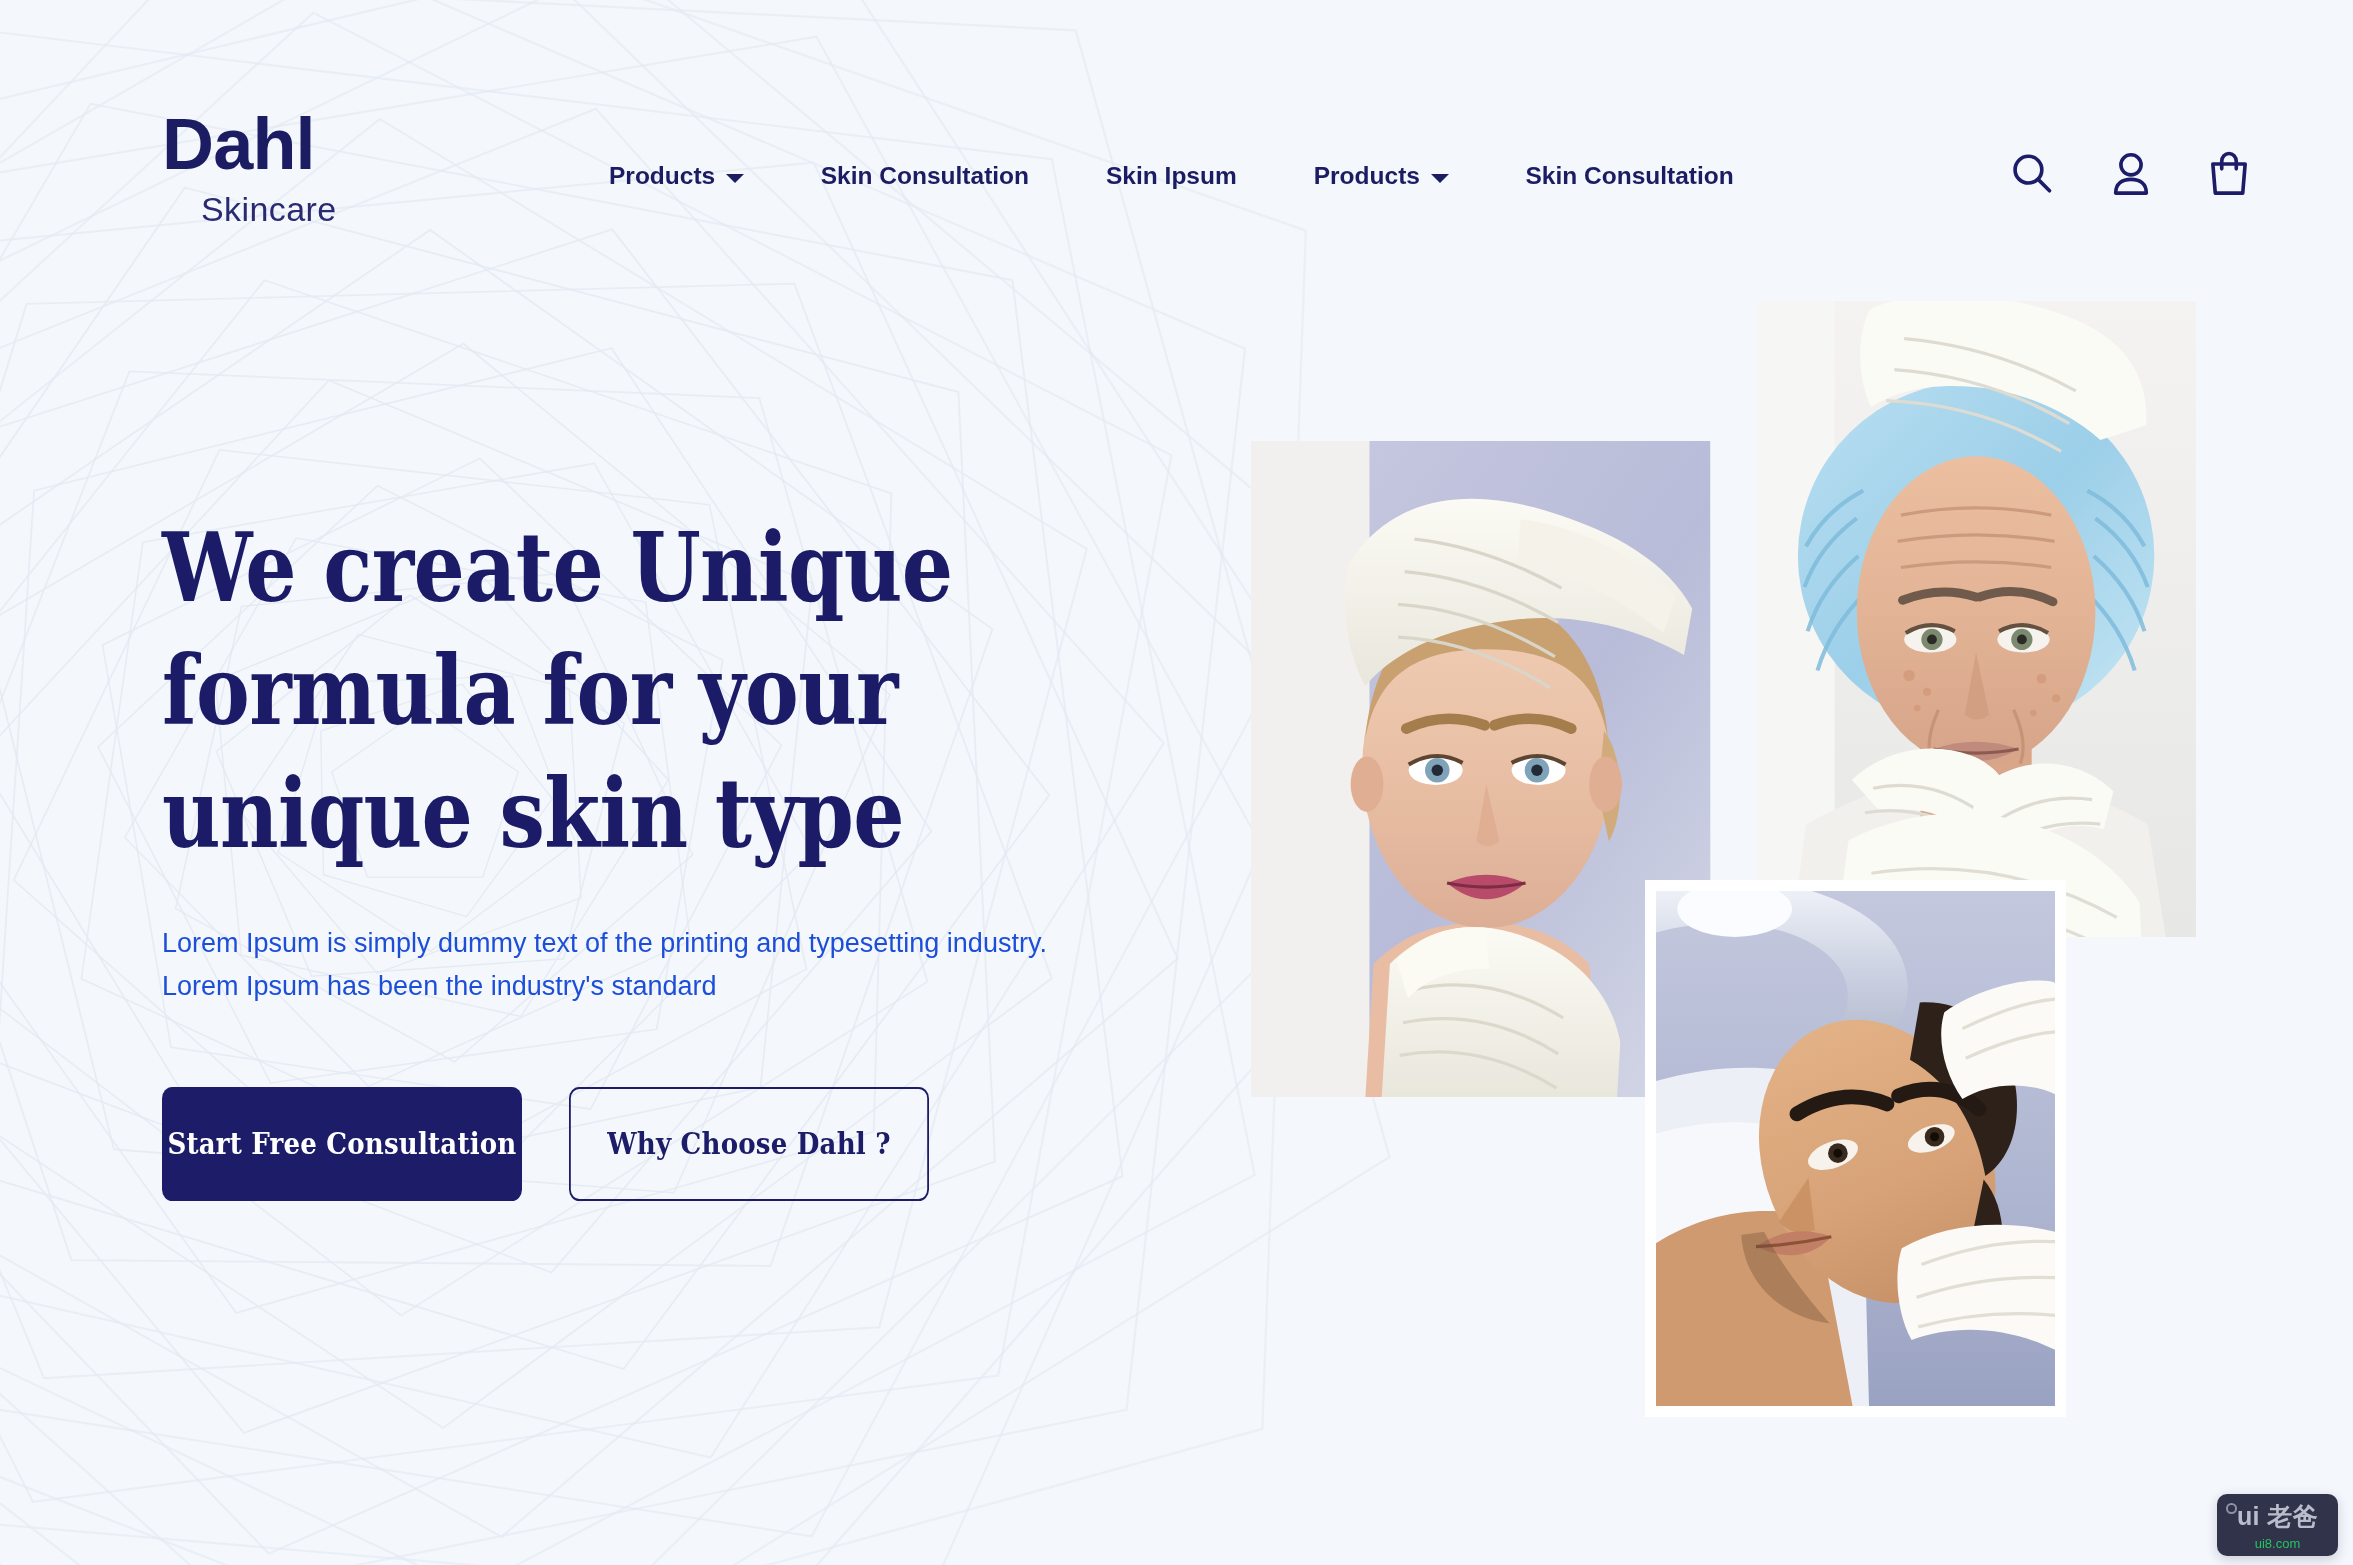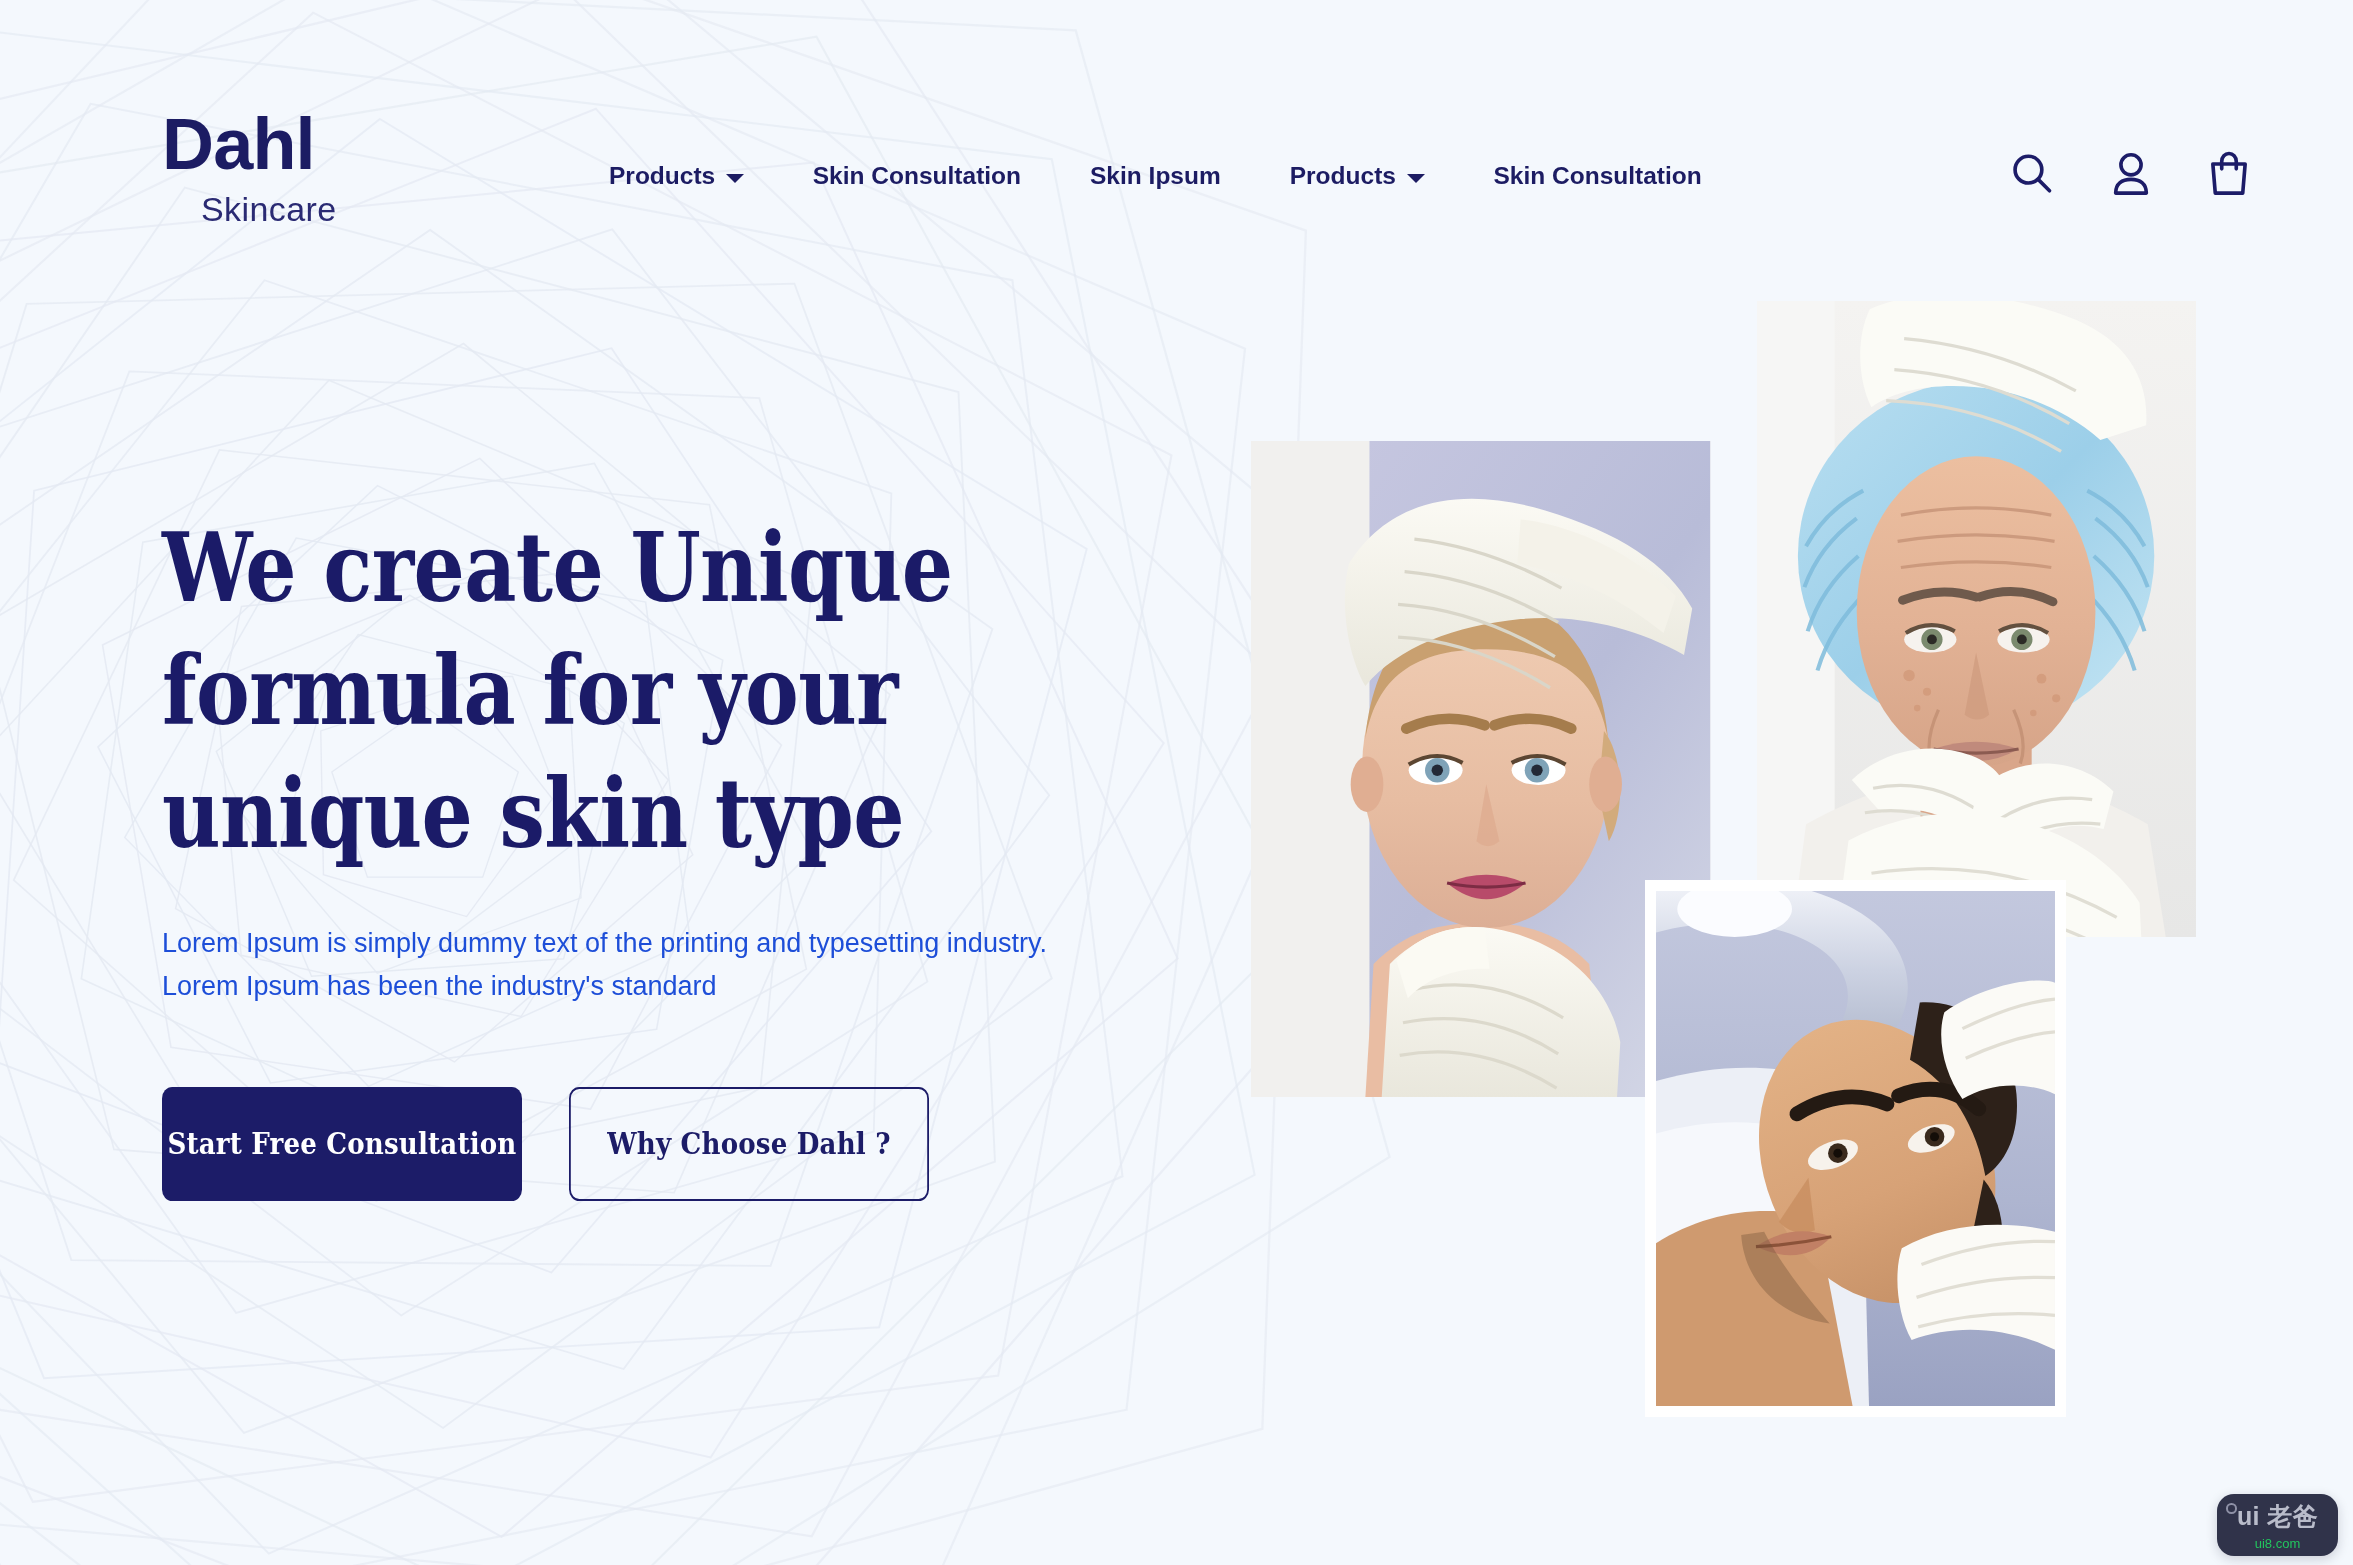--- a/index.html
+++ b/index.html
@@ -59,7 +59,7 @@
     left:609px; top:162px;
     display:flex;
     align-items:center;
-    gap:0;
+    gap:8px;
   }
   .nav-item {
     display:flex;

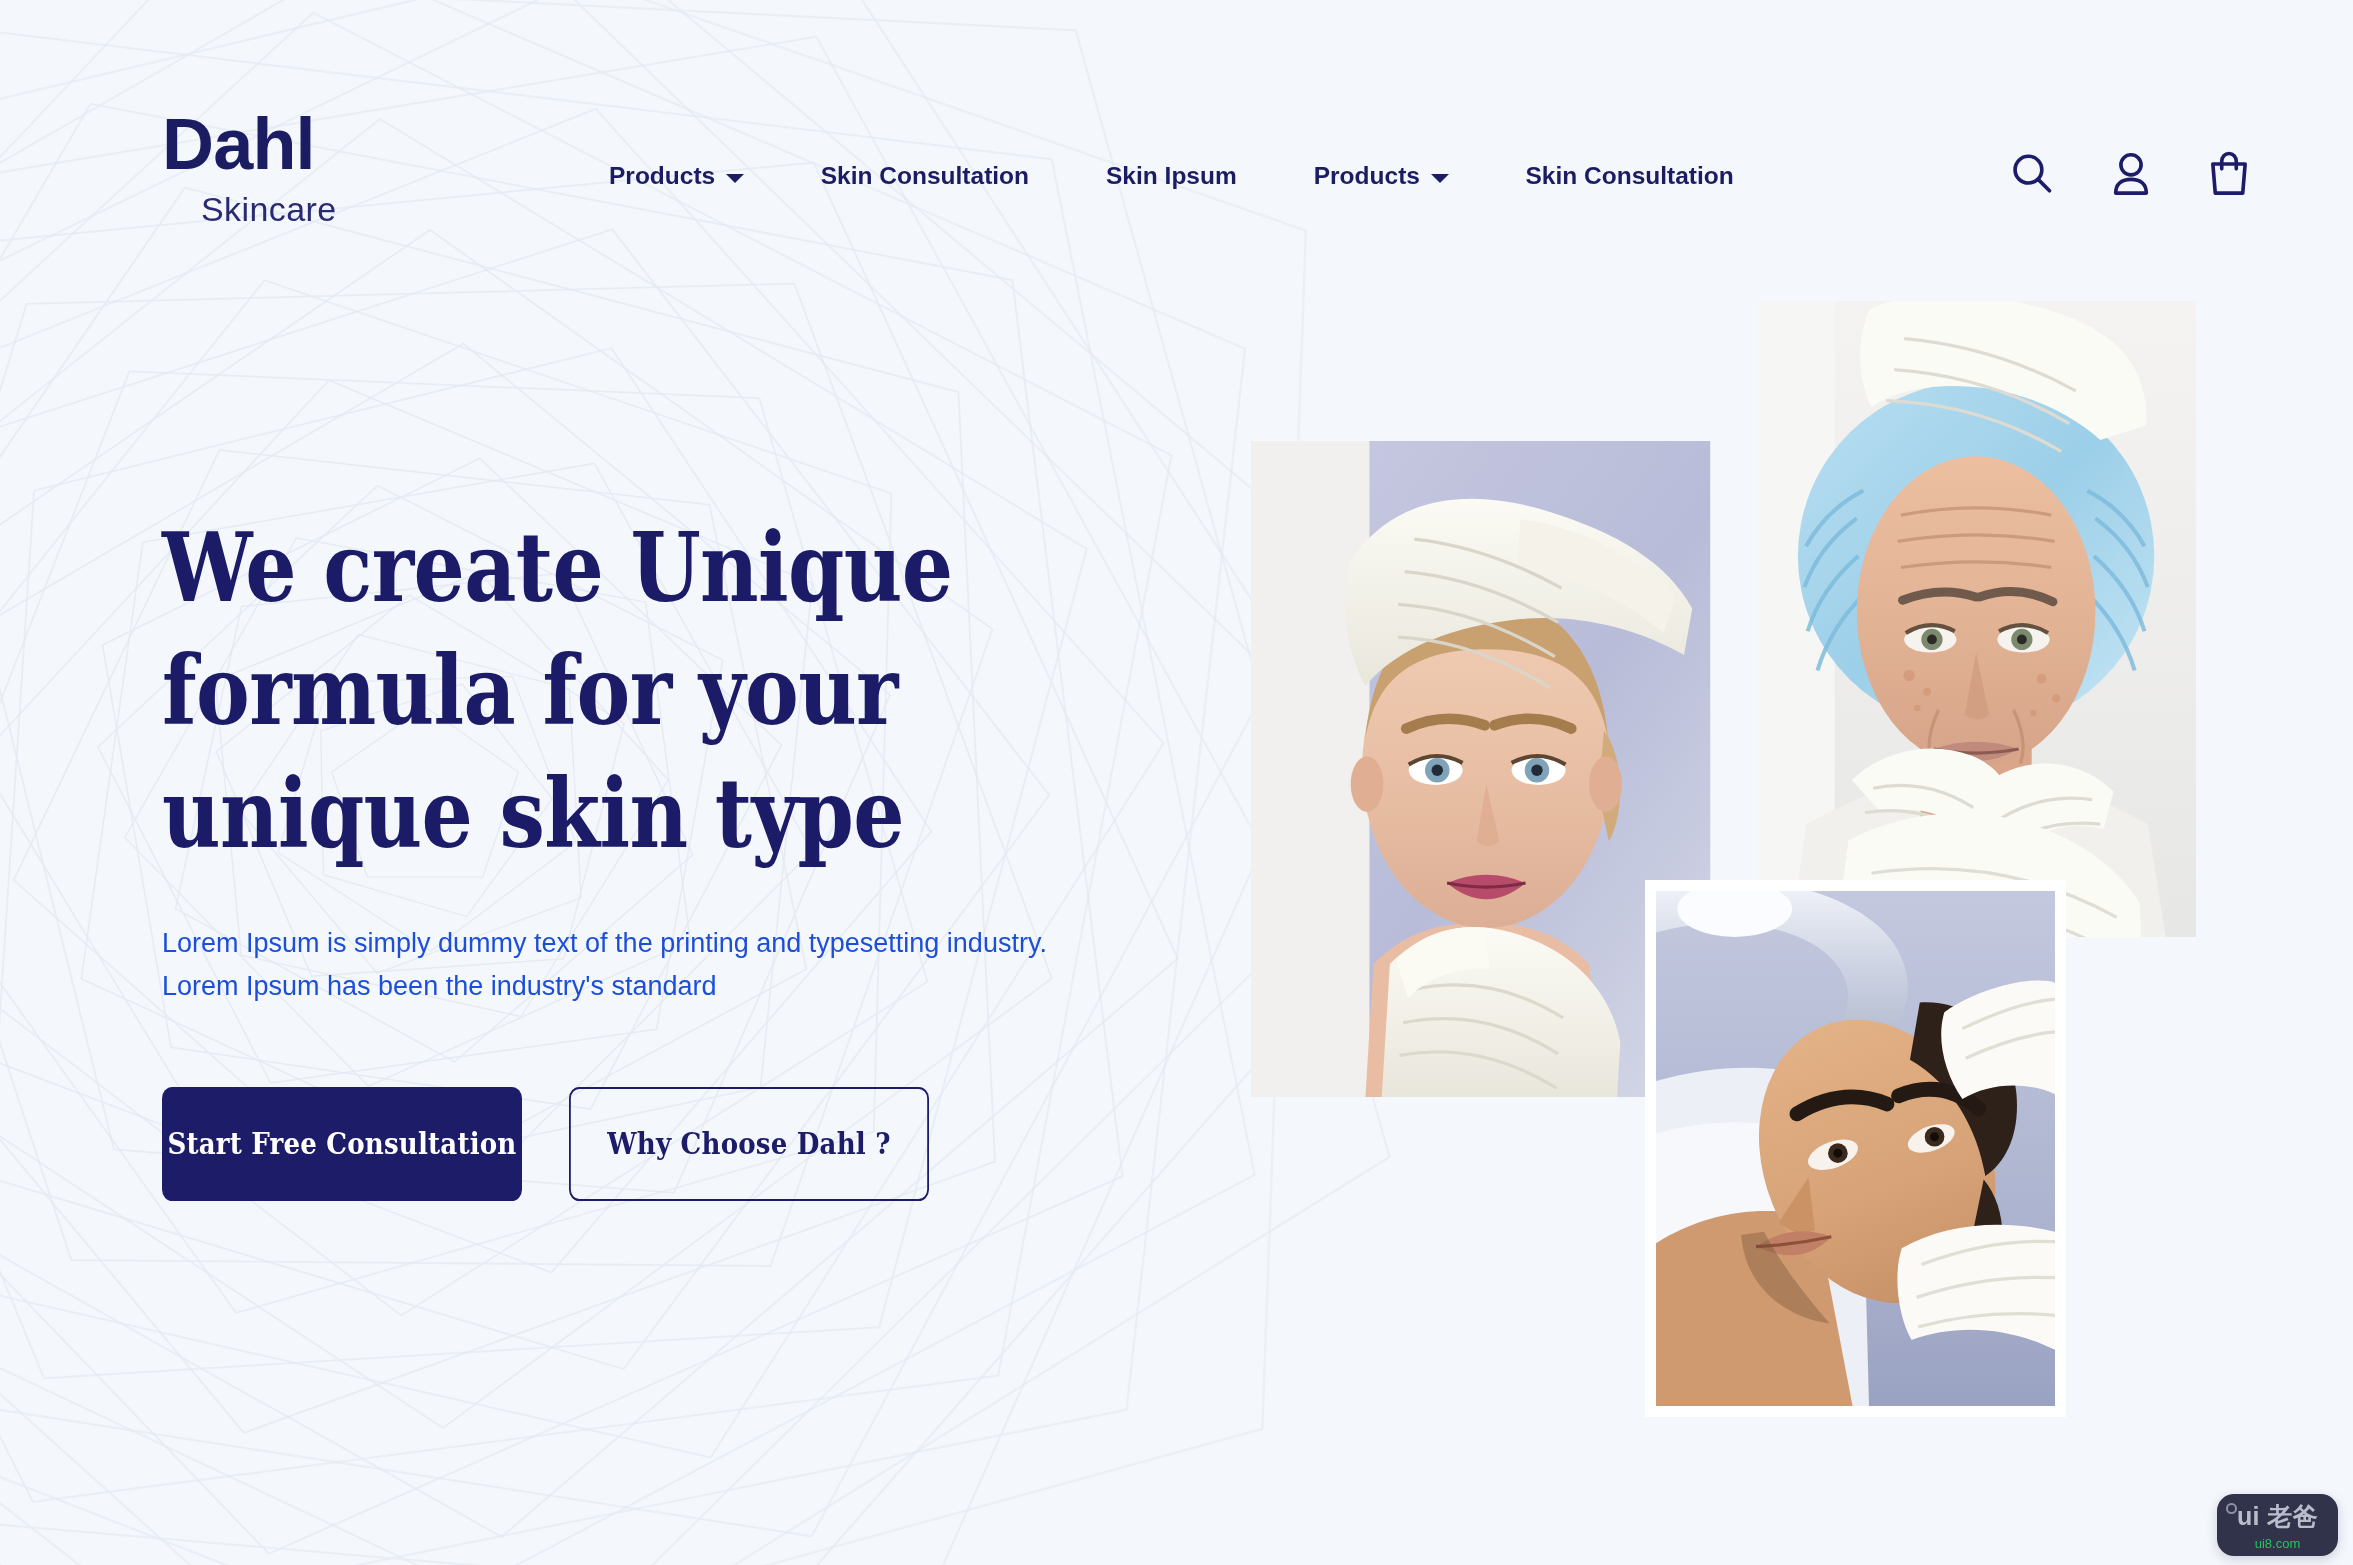--- a/index.html
+++ b/index.html
@@ -184,7 +184,7 @@
     left:2217px; top:1494px;
     width:121px; height:62px;
     background:#30334a;
-    border-radius:17px;
+    border-radius:10px;
     z-index:10;
     box-shadow:0 3.3px 11.4px rgba(20,24,45,0.18);
   }

